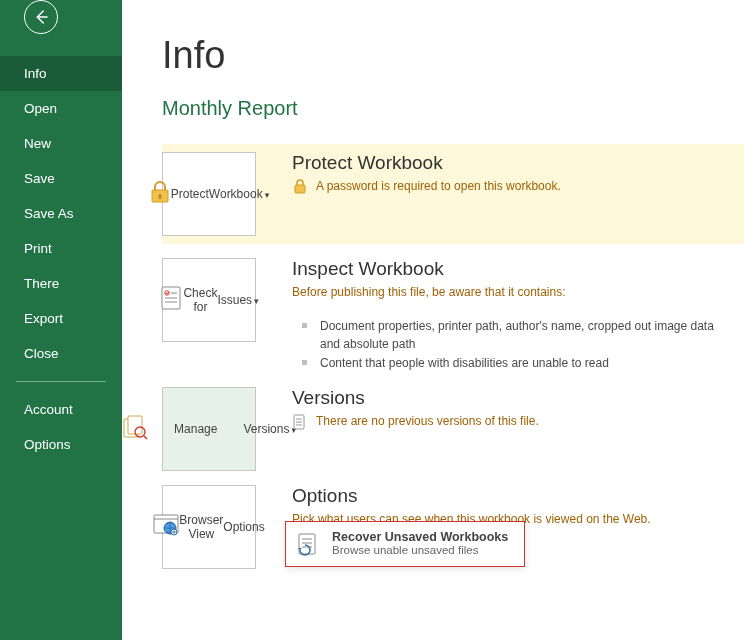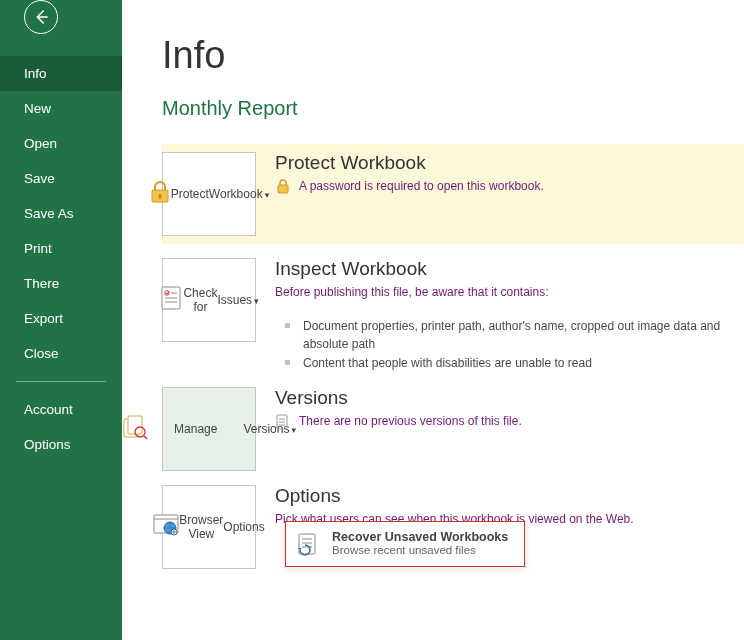--- a/index.html
+++ b/index.html
@@ -158,8 +158,8 @@
     </svg>
   </div>
   <div class="side-item active">Info</div>
+  <div class="side-item">Open</div>
   <div class="side-item">New</div>
-  <div class="side-item">Open</div>
   <div class="side-item">Save</div>
   <div class="side-item">Save As</div>
   <div class="side-item">Print</div>

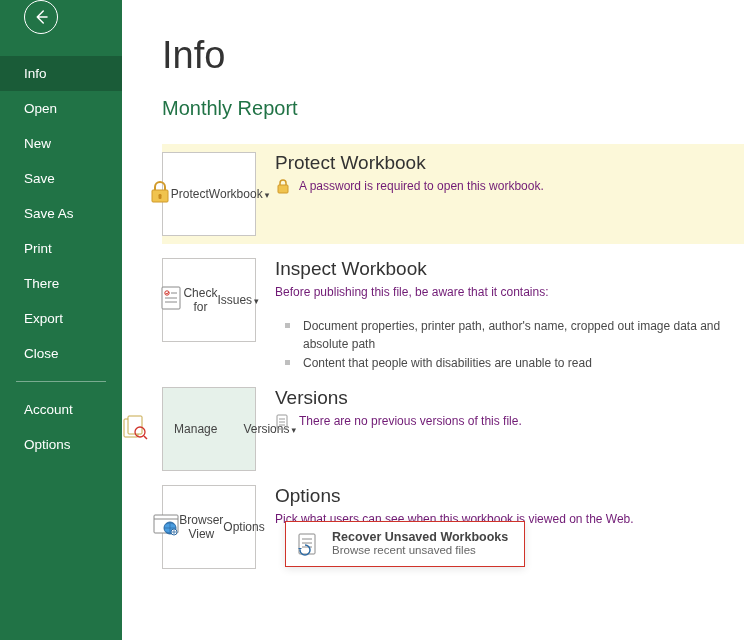--- a/index.html
+++ b/index.html
@@ -91,7 +91,7 @@
 .tile .caret { font-size: 9px; margin-left: 2px; }
 .section-body {
   flex: 1;
-  padding-left: 19px;
+  padding-left: 36px;
 }
 .sec-title {
   font-size: 19px;

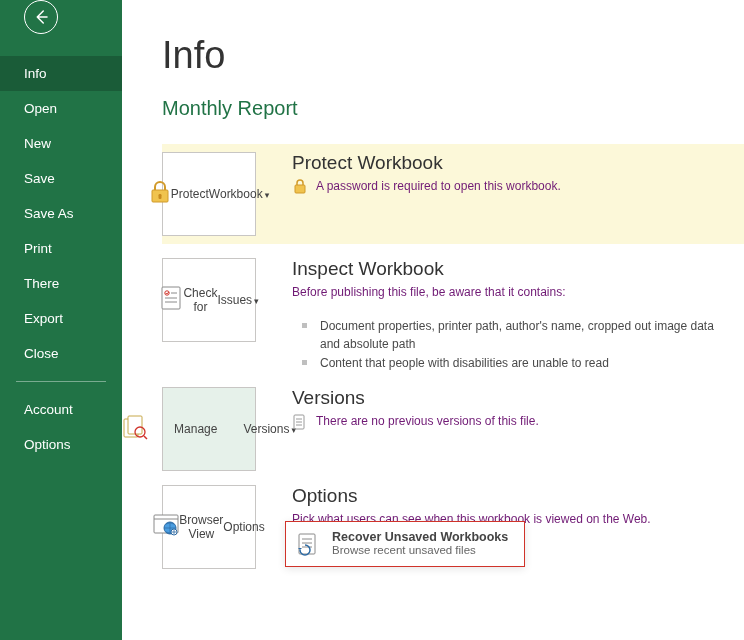--- a/index.html
+++ b/index.html
@@ -101,7 +101,7 @@
 }
 .sec-note {
   font-size: 12px;
-  color: #701a75;
+  color: #a16207;
   display: flex;
   align-items: flex-start;
   gap: 8px;

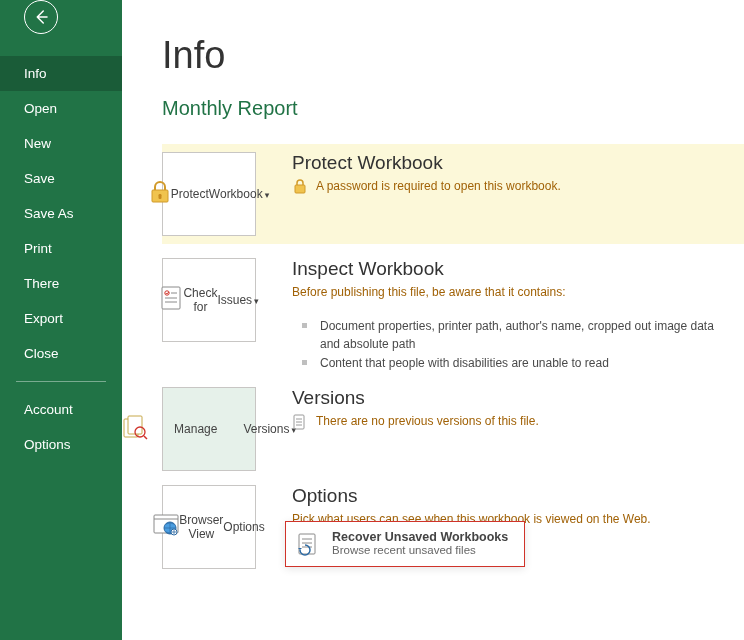--- a/index.html
+++ b/index.html
@@ -283,7 +283,7 @@
     </svg>
     <div>
       <div class="r-title">Recover Unsaved Workbooks</div>
-      <div class="r-sub">Browse recent unsaved files</div>
+      <div class="r-sub">Browse unable unsaved files</div>
     </div>
   </div>
 

